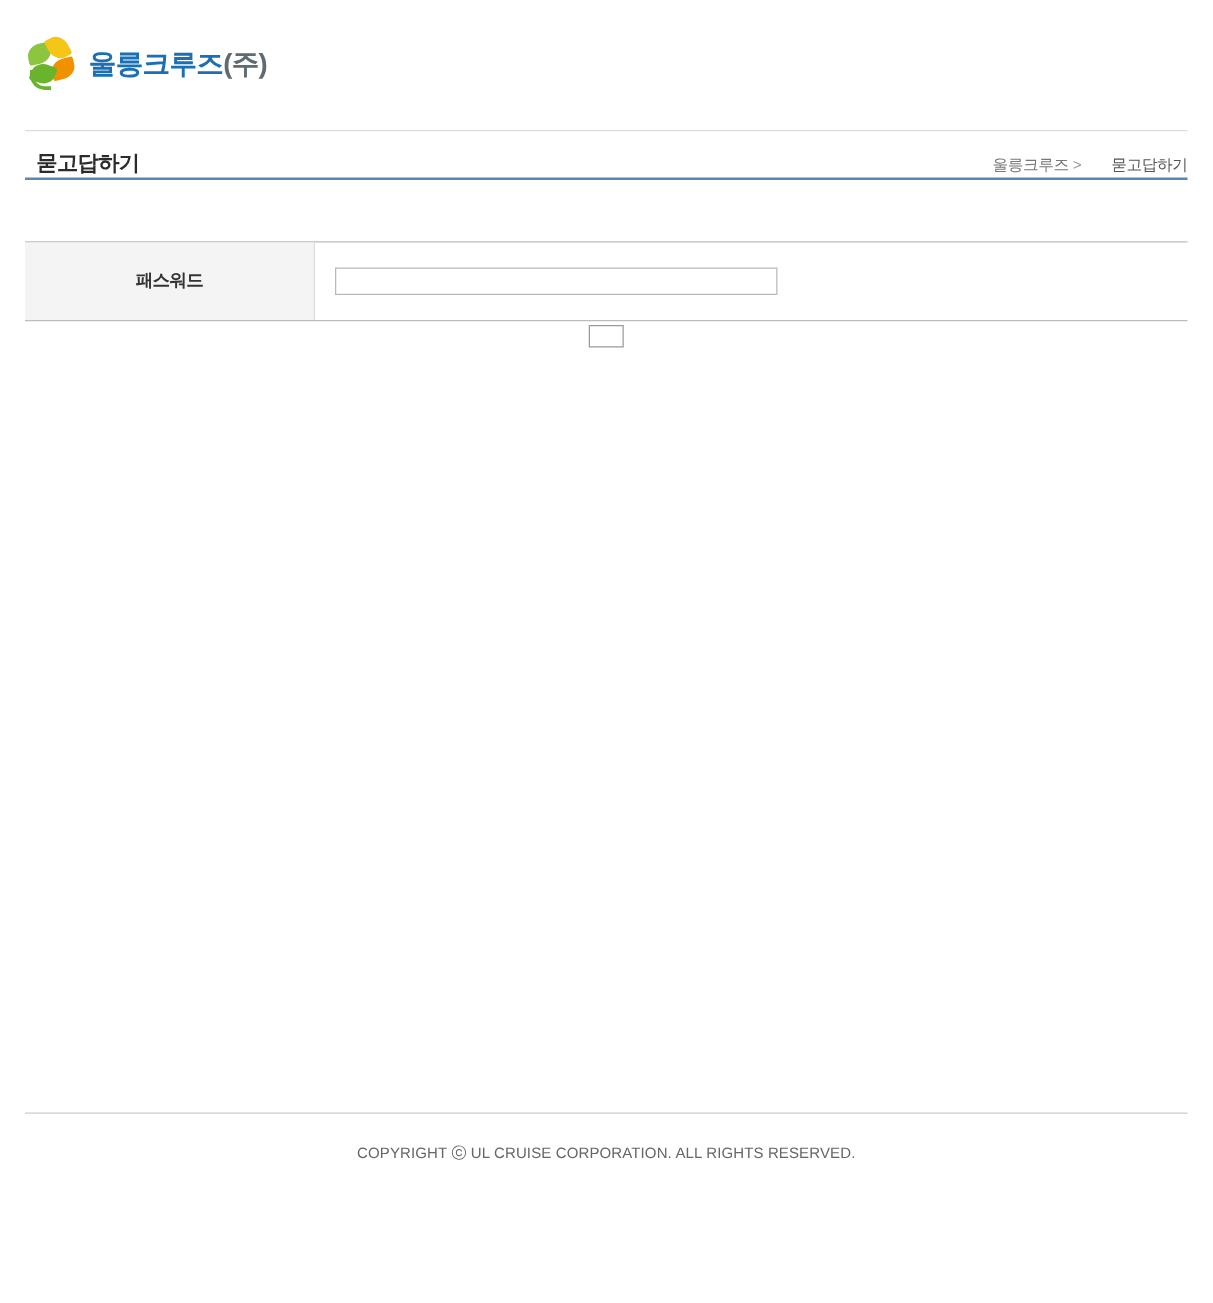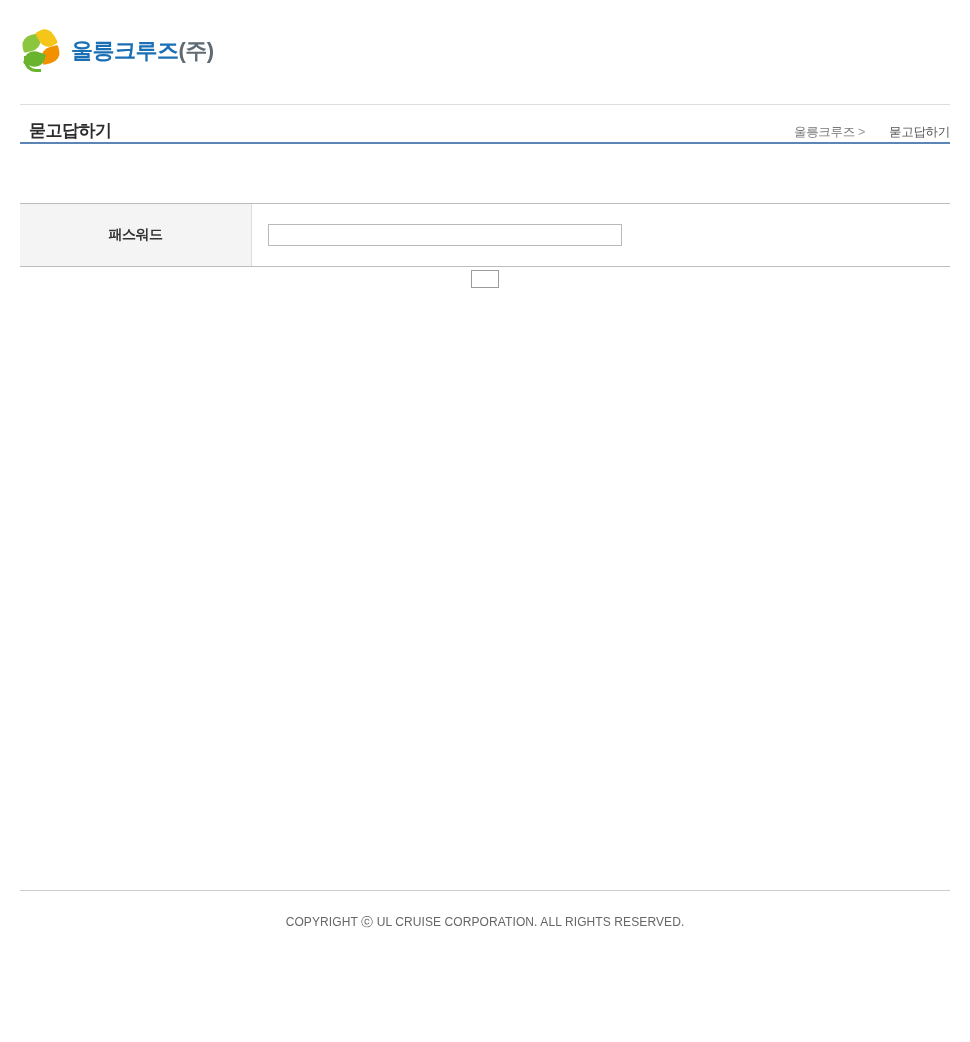--- a/index.html
+++ b/index.html
@@ -95,7 +95,7 @@
   
   .content {
     position: relative;
-    margin: 10px 20px;
+    margin: 0 20px;
   }
   .spacer-top { height: 49px; }
 

